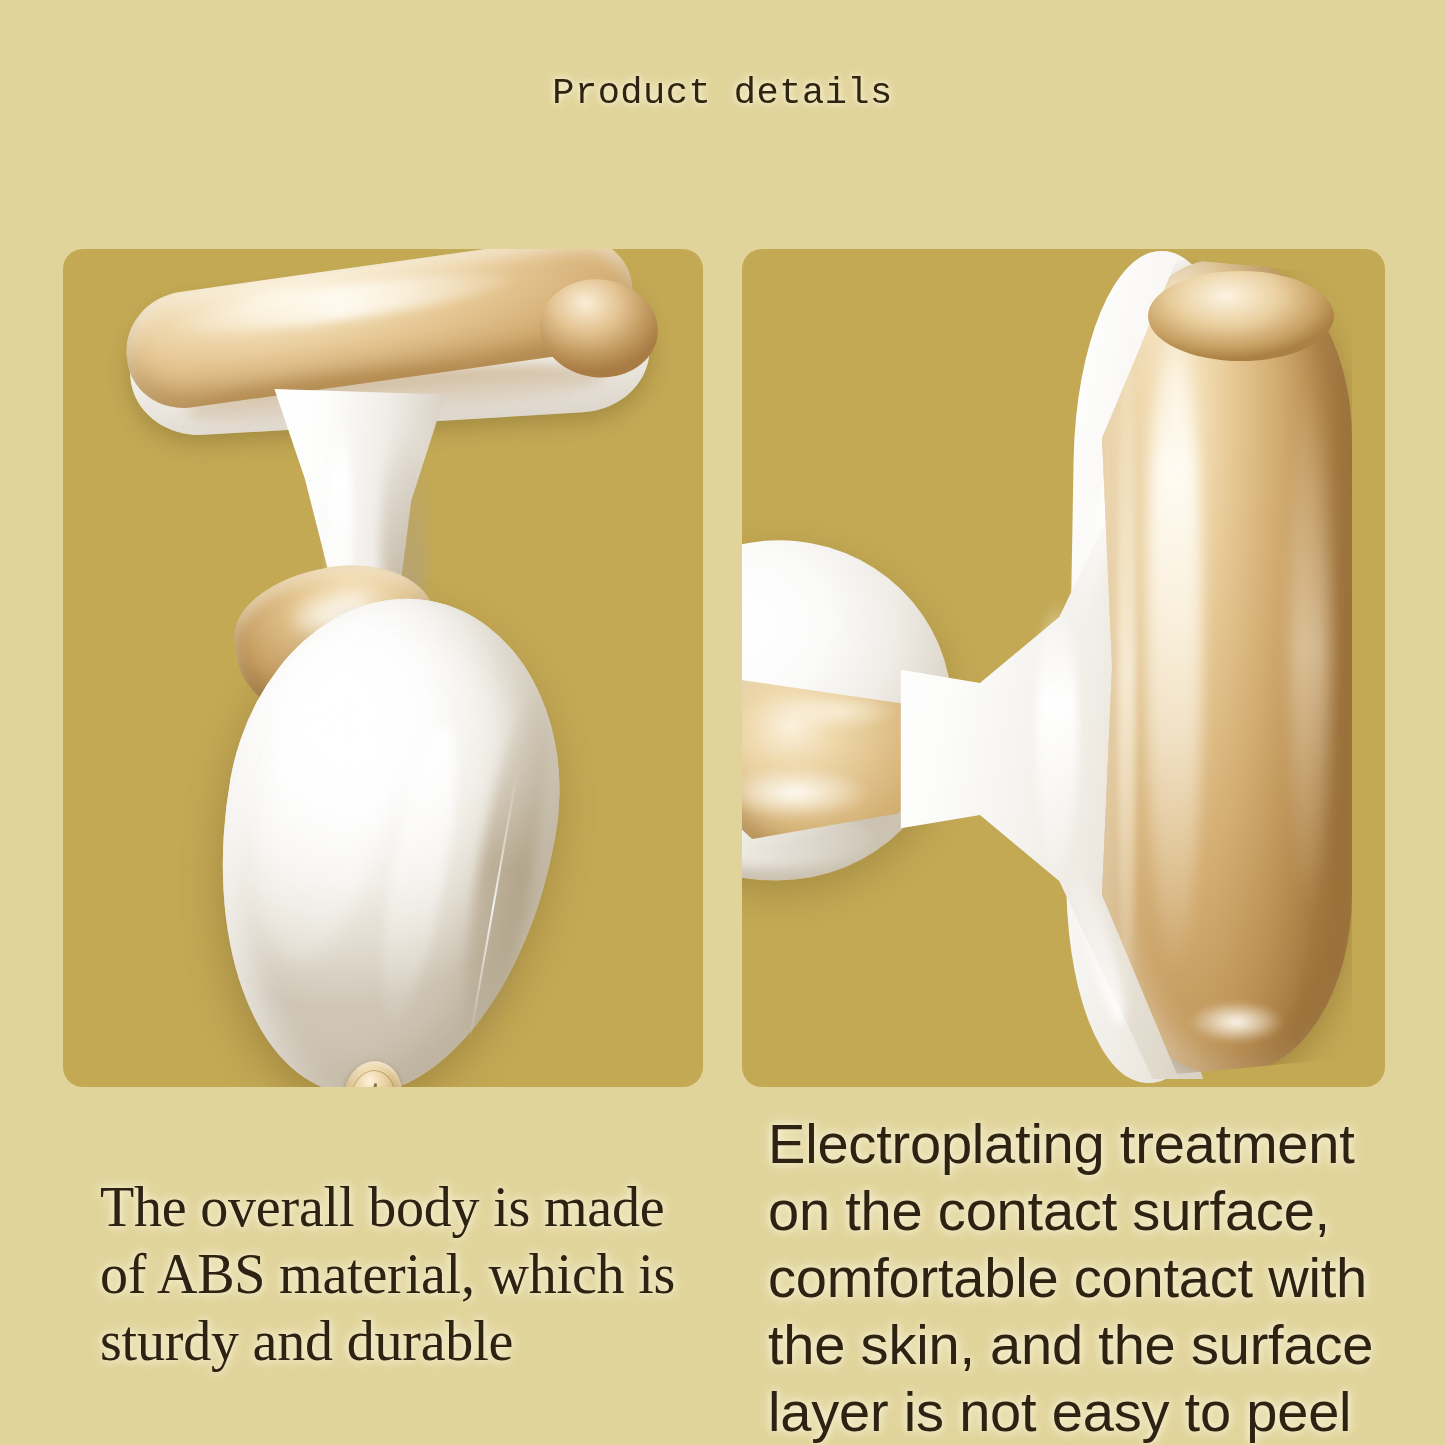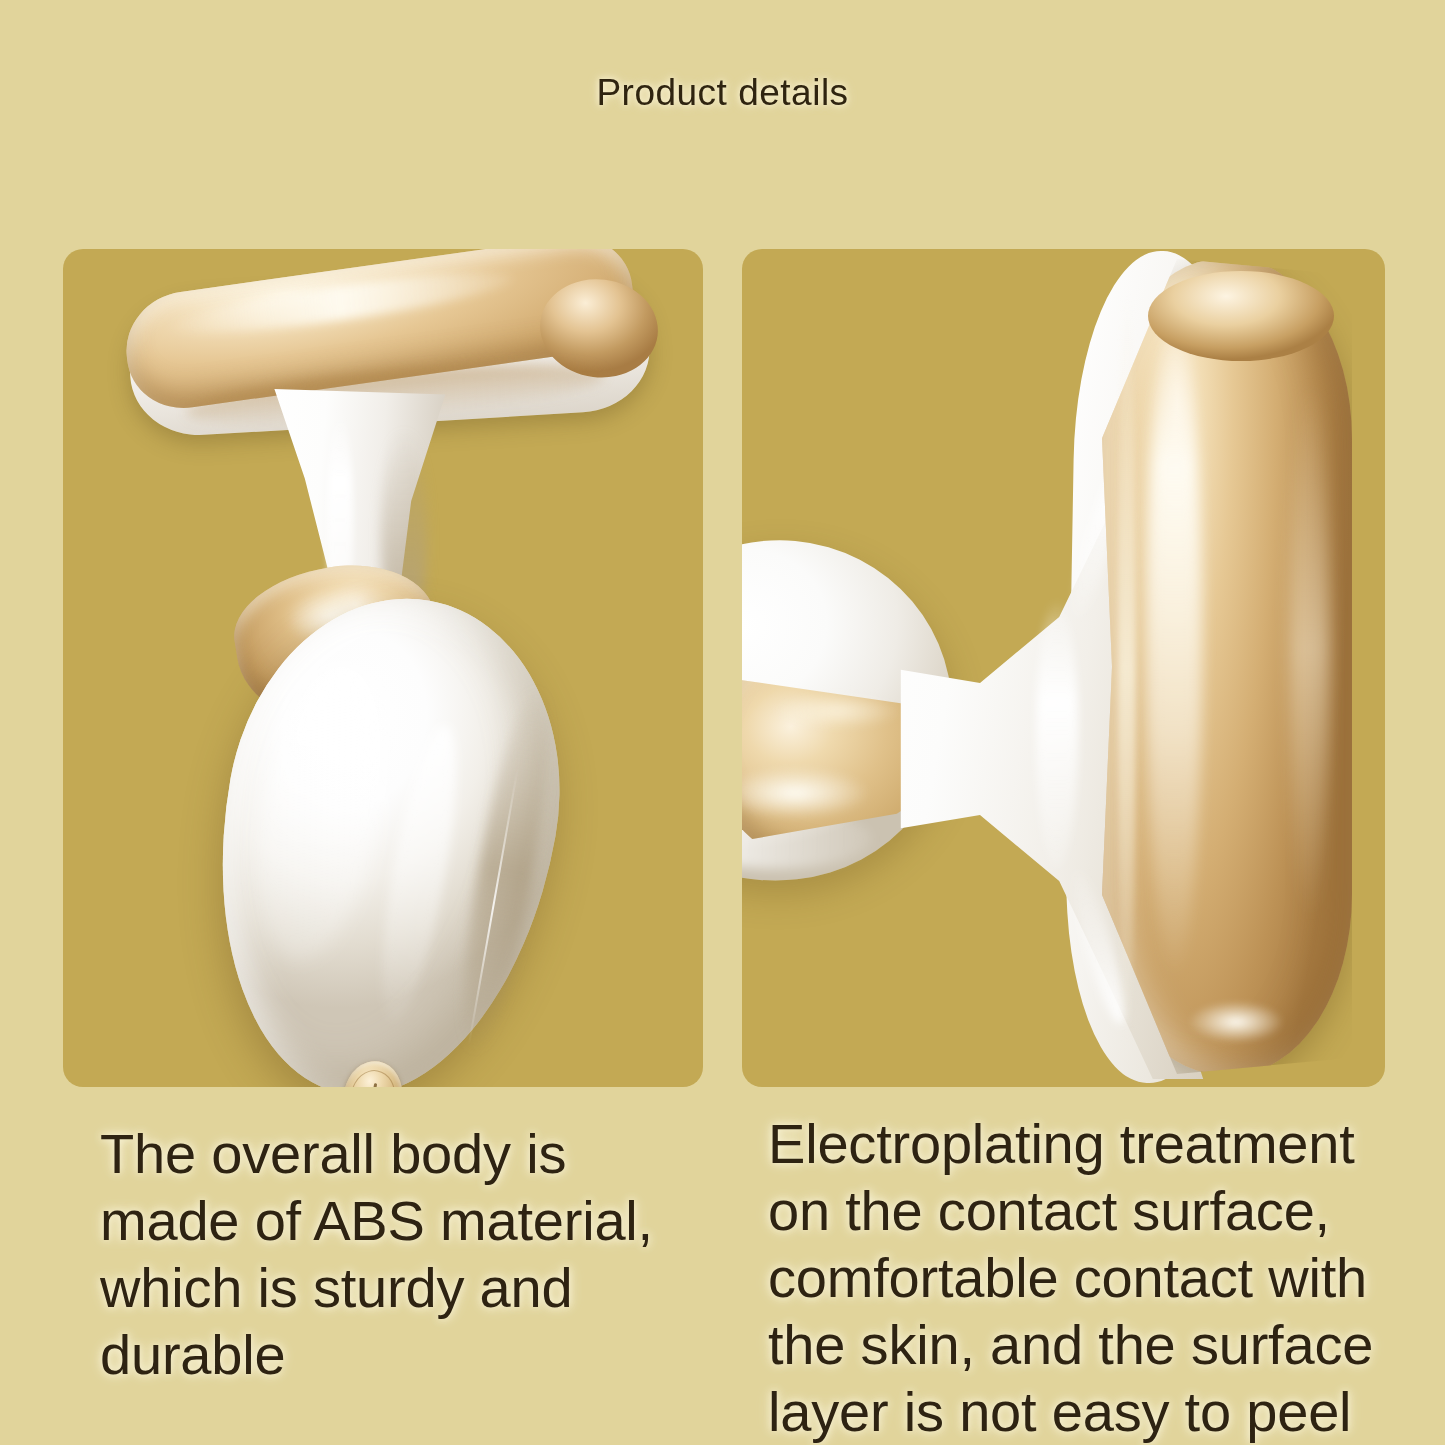--- a/index.html
+++ b/index.html
@@ -17,7 +17,7 @@
     left:0; top:72px;
     width:1445px;
     text-align:center;
-    font-family:Liberation Sans, sans-serif;
+    font-family:Liberation Mono, monospace;
     font-size:37px;
     letter-spacing:.5px;
     color:#2f2410;

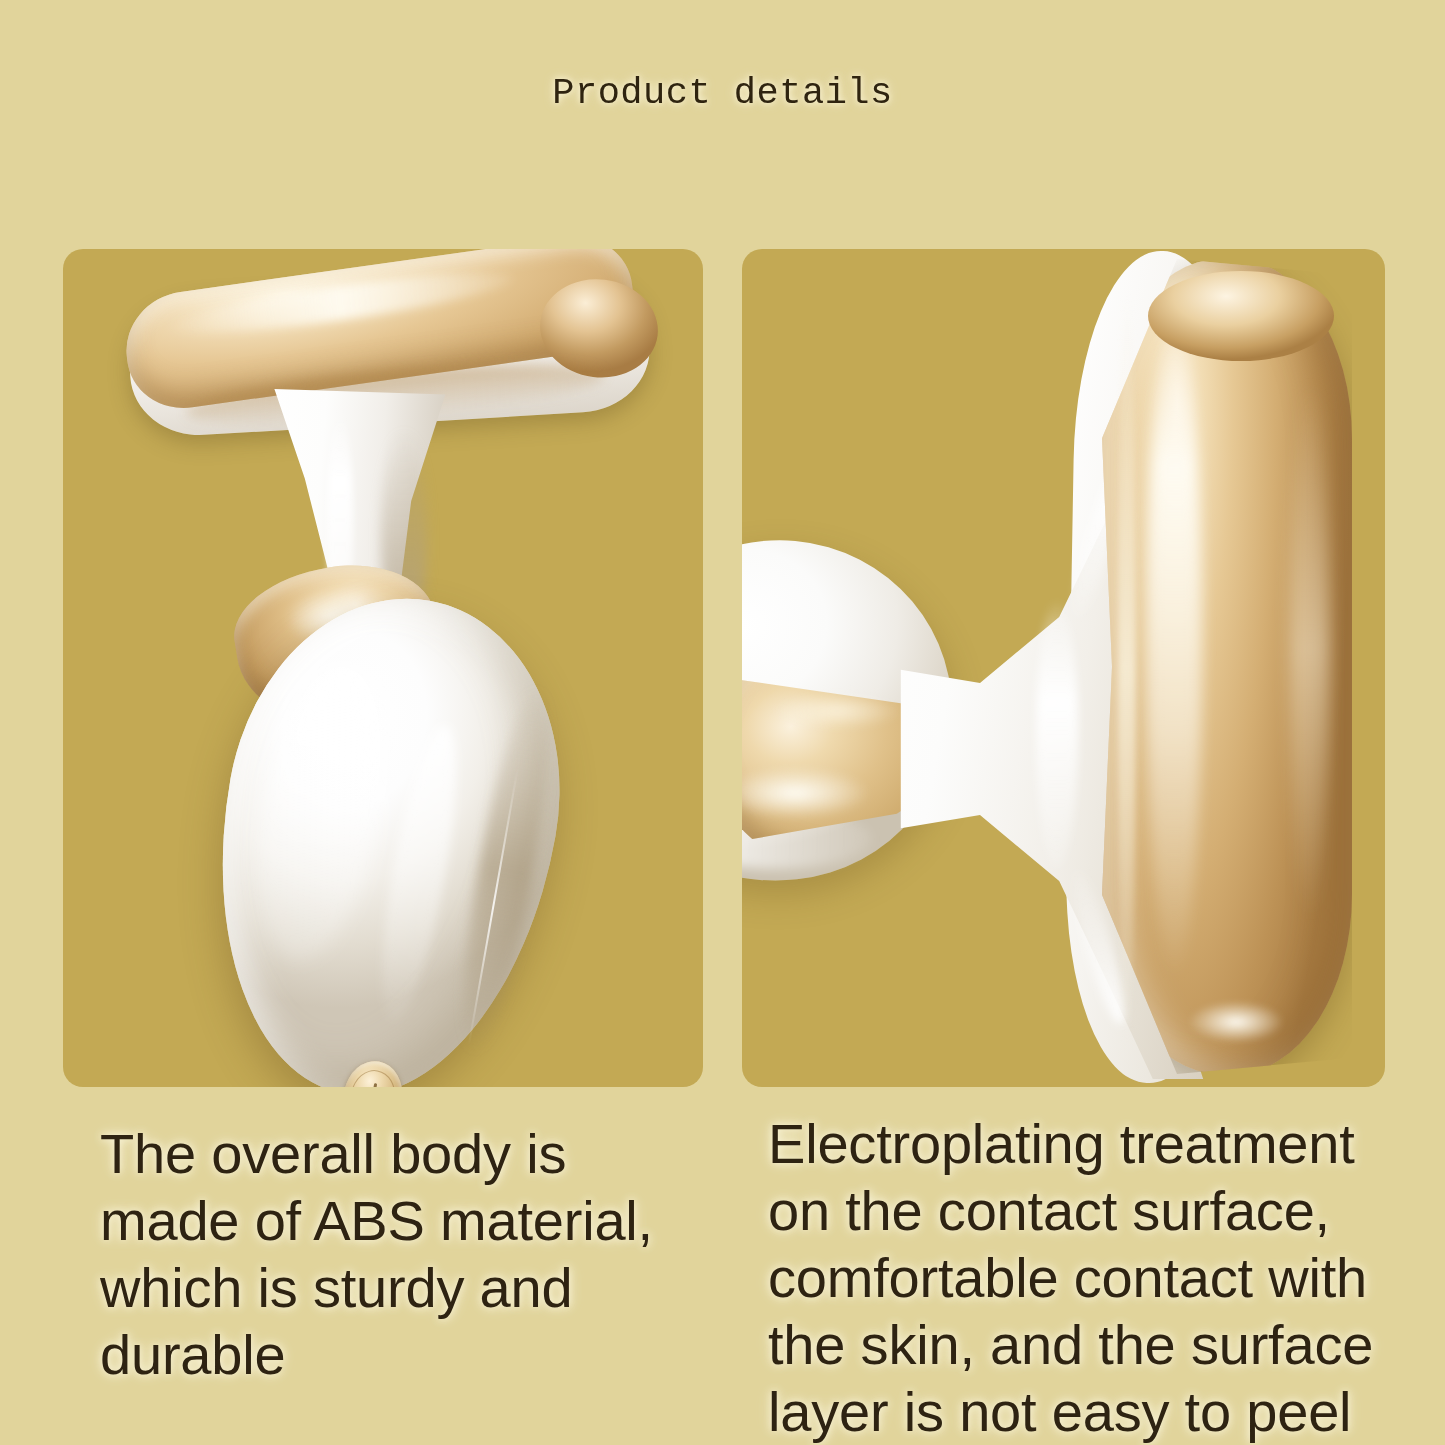--- a/index.html
+++ b/index.html
@@ -398,7 +398,7 @@
     letter-spacing:-.2px;
     text-shadow:0 0 8px rgba(255,252,232,.95), 0 0 16px rgba(255,252,232,.6);
   }
-  .caption.left  { left:100px; top:1120px; width:620px; }
+  .caption.left  { left:100px; top:1174px; width:620px;font-family:Liberation Serif, serif; }
   .caption.right { left:768px; top:1110px; width:615px; }
 </style>
 </head>

